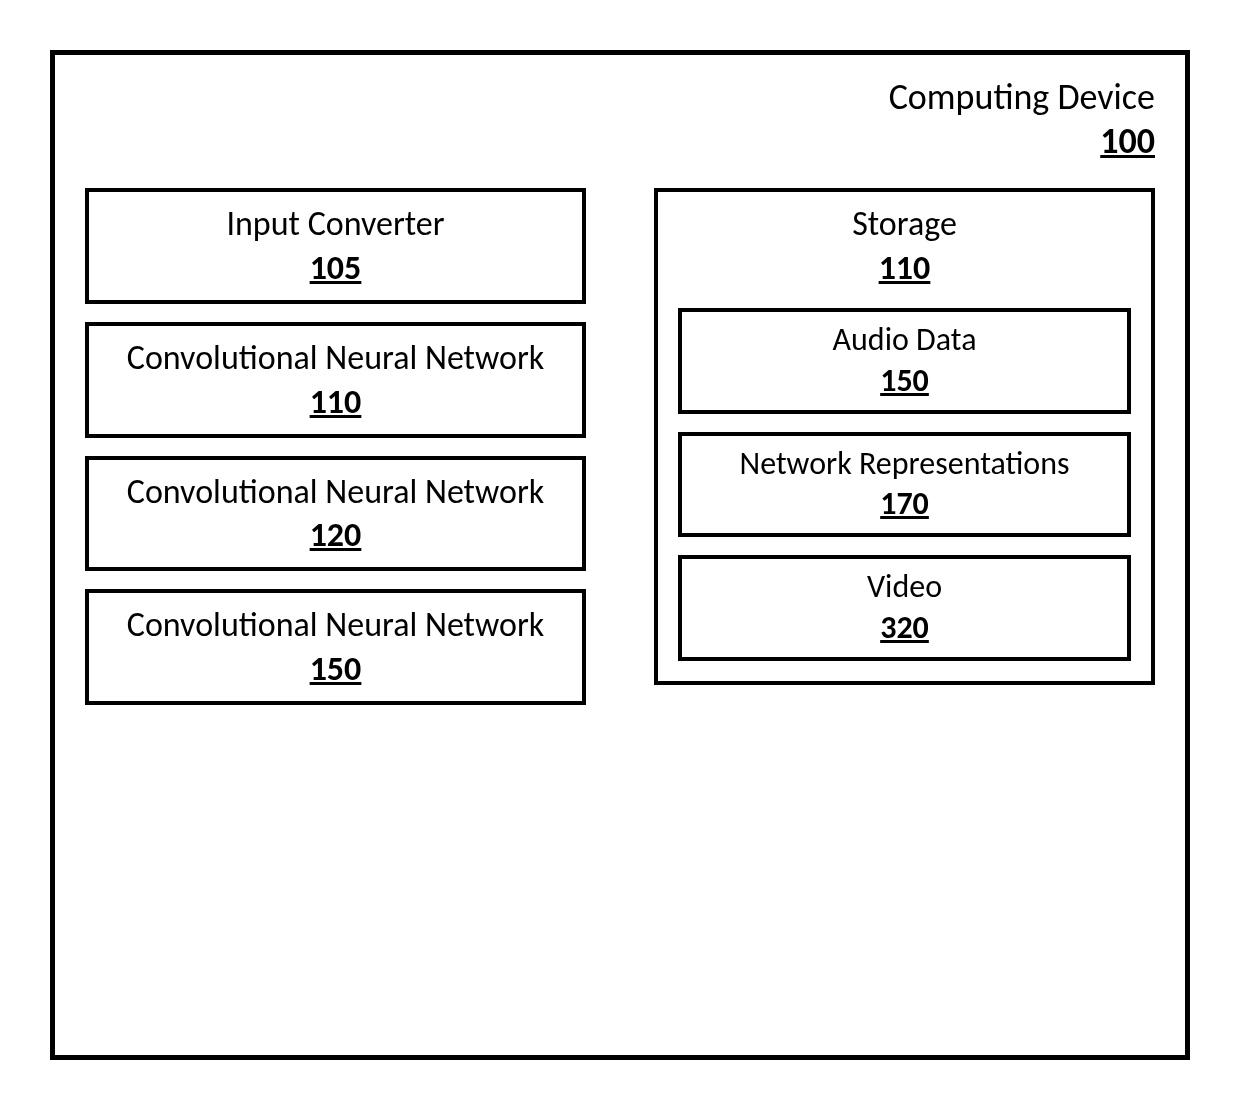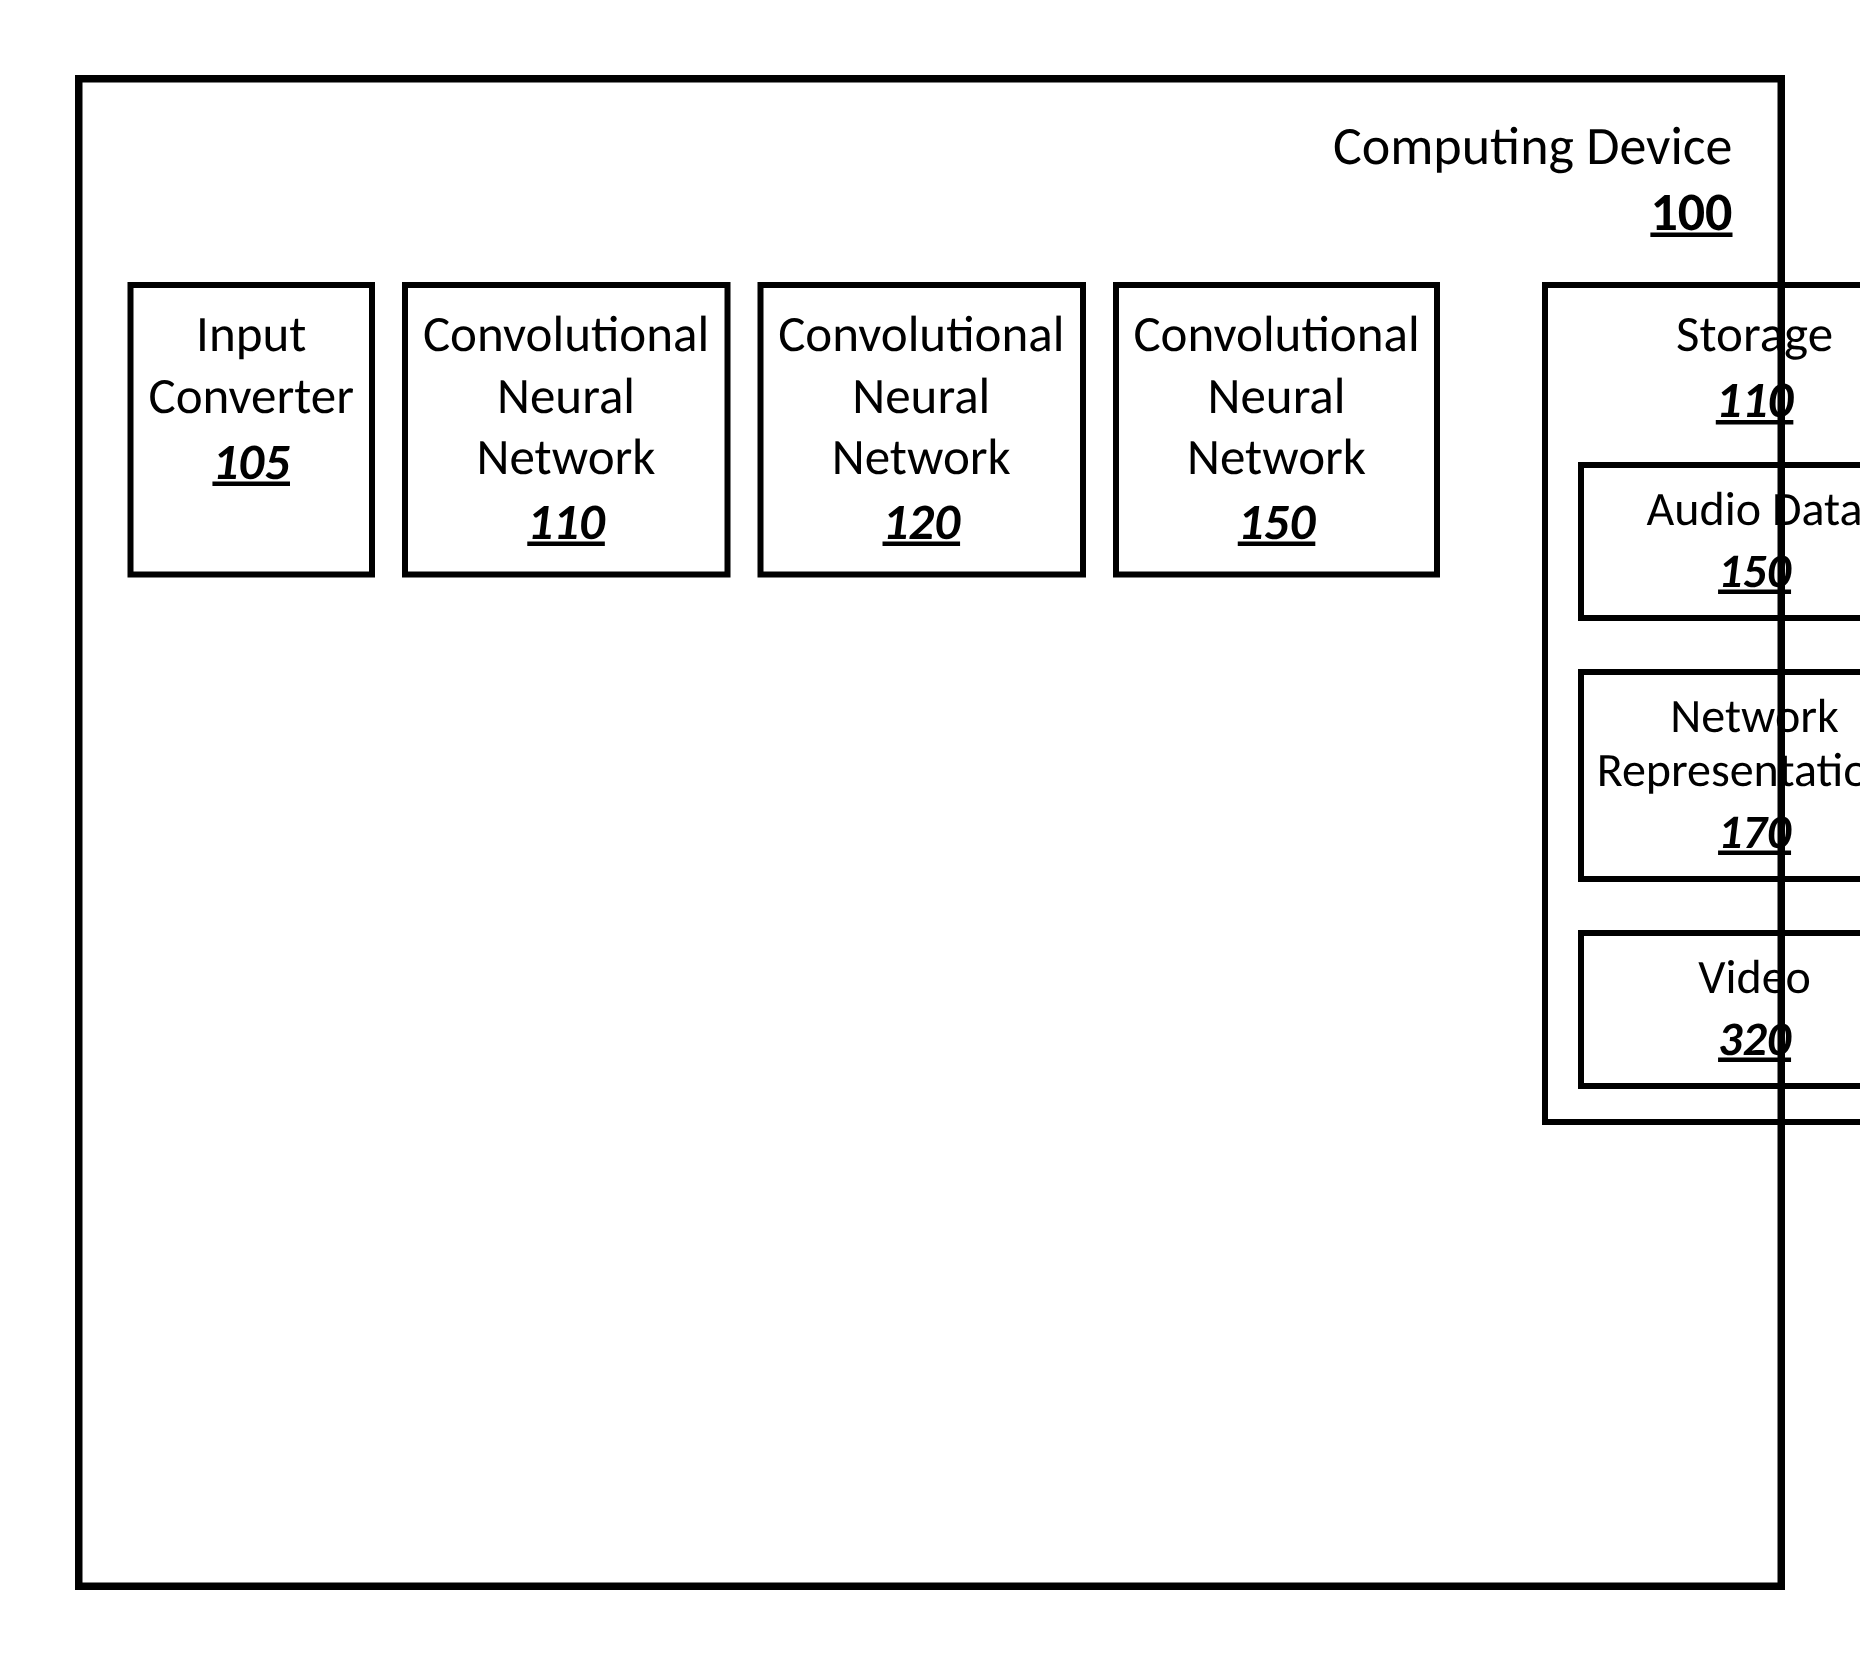--- a/index.html
+++ b/index.html
@@ -45,7 +45,7 @@
     .left-col {
       flex: 1;
       display: flex;
-      flex-direction: row;
+      flex-direction: column;
       gap: 18px;
     }
     .right-col {

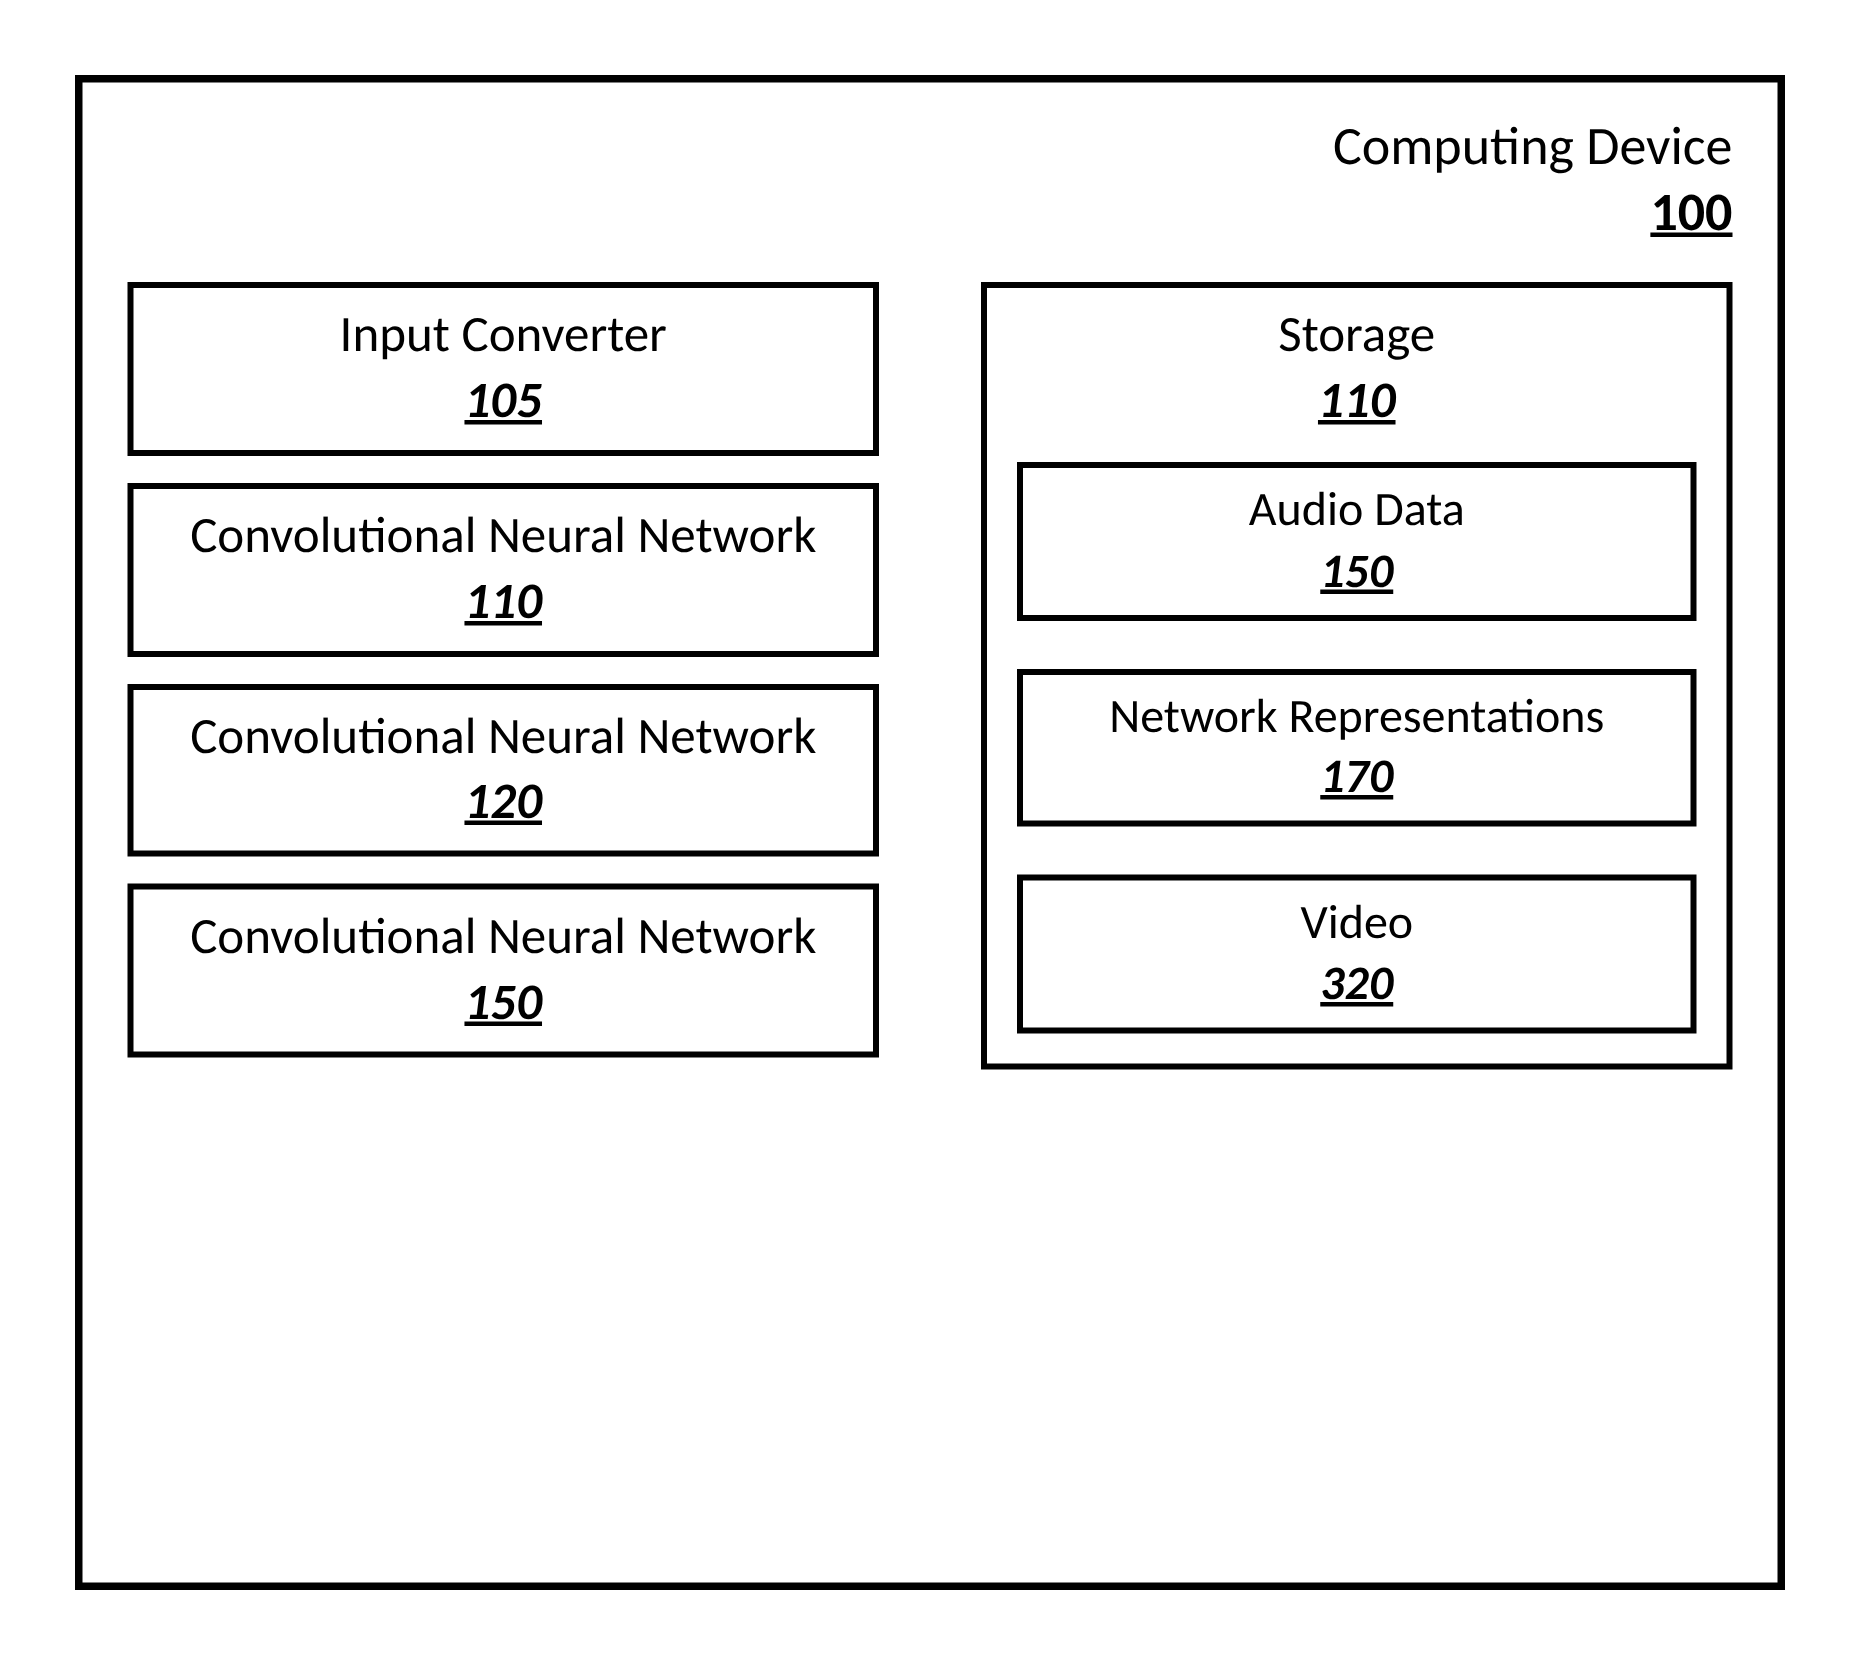--- a/index.html
+++ b/index.html
@@ -68,7 +68,6 @@
       text-decoration: underline;
       display: inline-block;
       margin-top: 2px;
-      font-style: italic;
     }
     .storage-container {
       border: 4px solid #000;

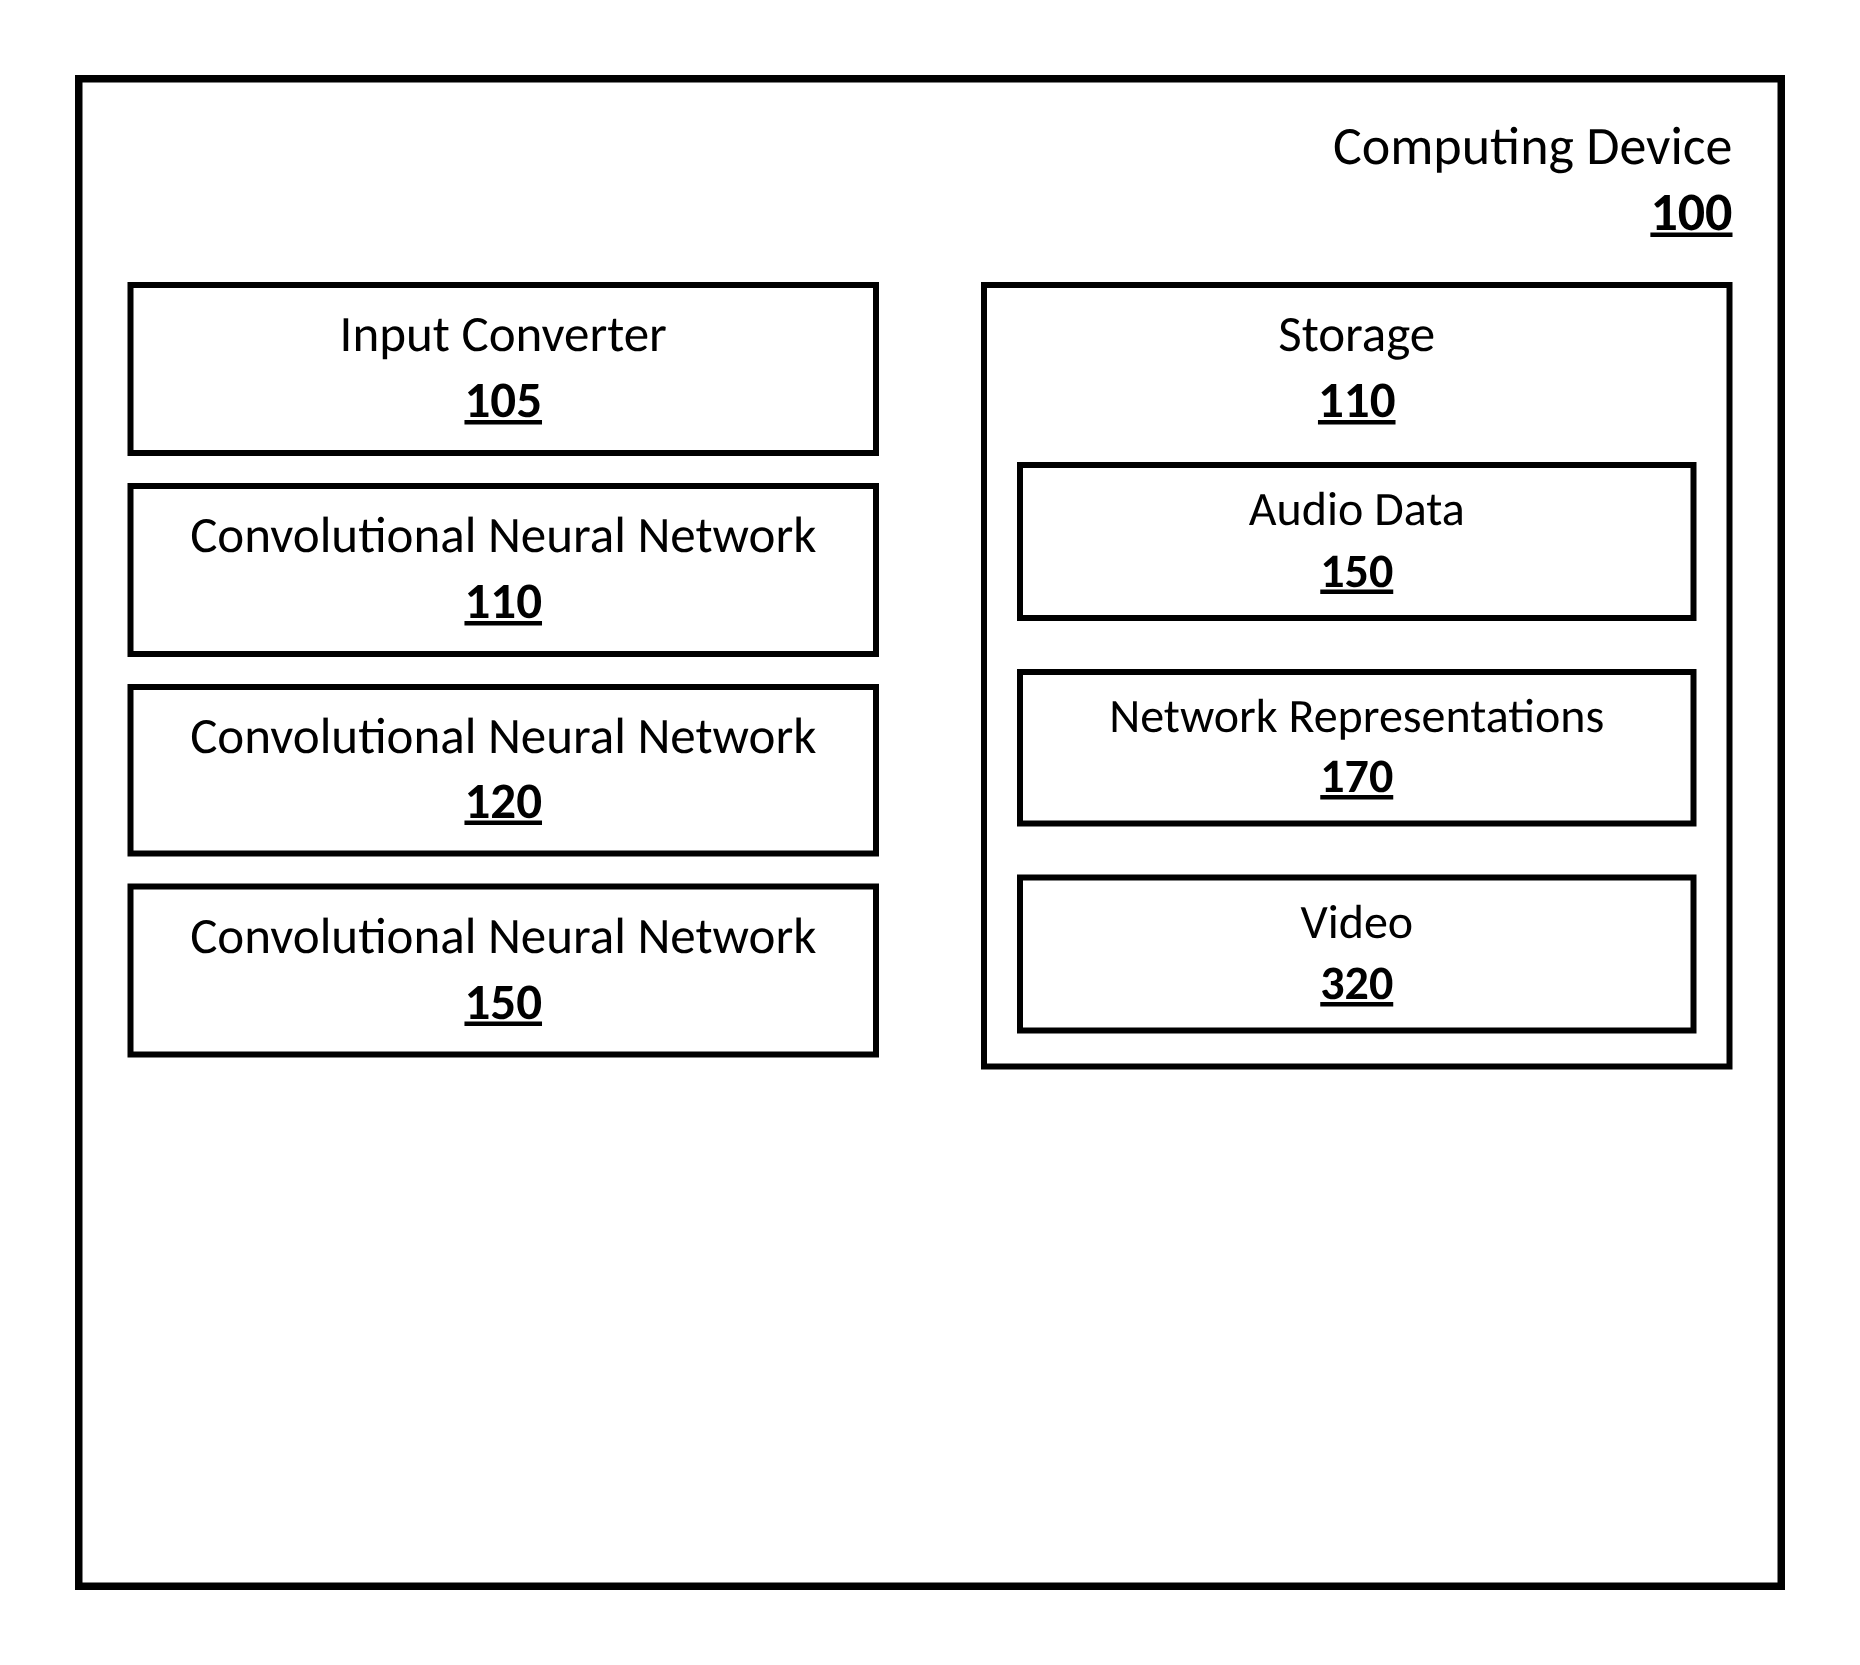--- a/index.html
+++ b/index.html
@@ -83,7 +83,7 @@
     .storage-items {
       display: flex;
       flex-direction: column;
-      gap: 32px;
+      gap: 18px;
       margin-top: 20px;
     }
     .storage-item {

